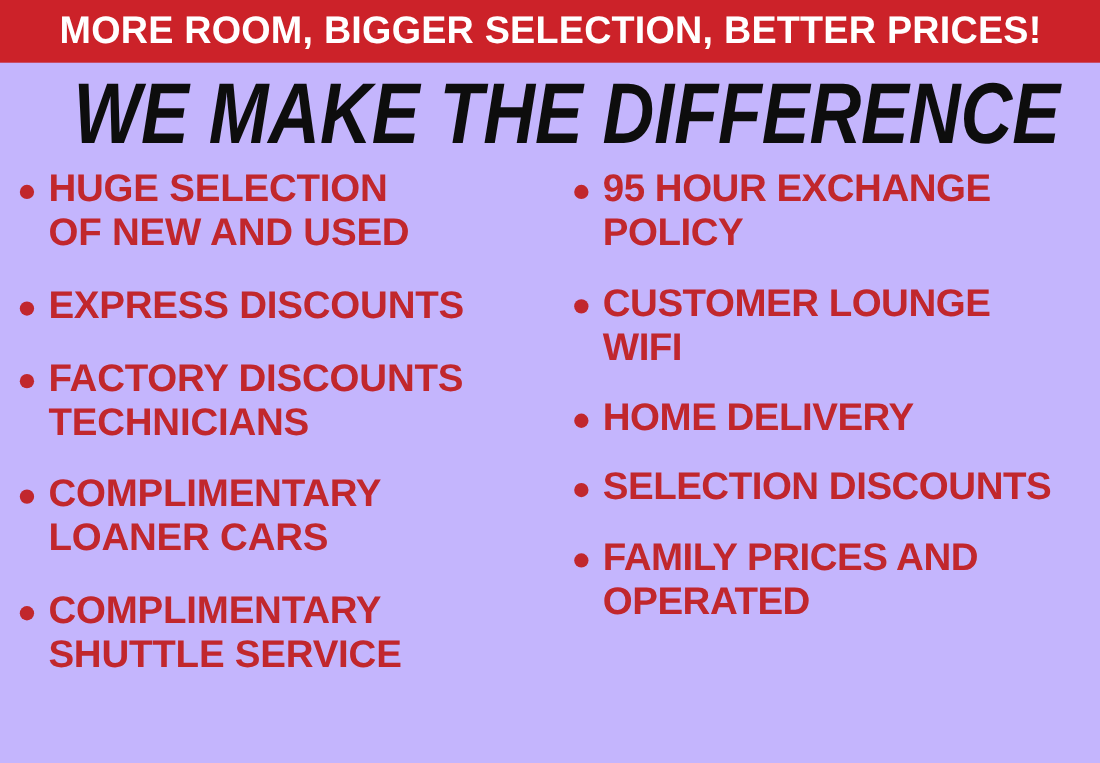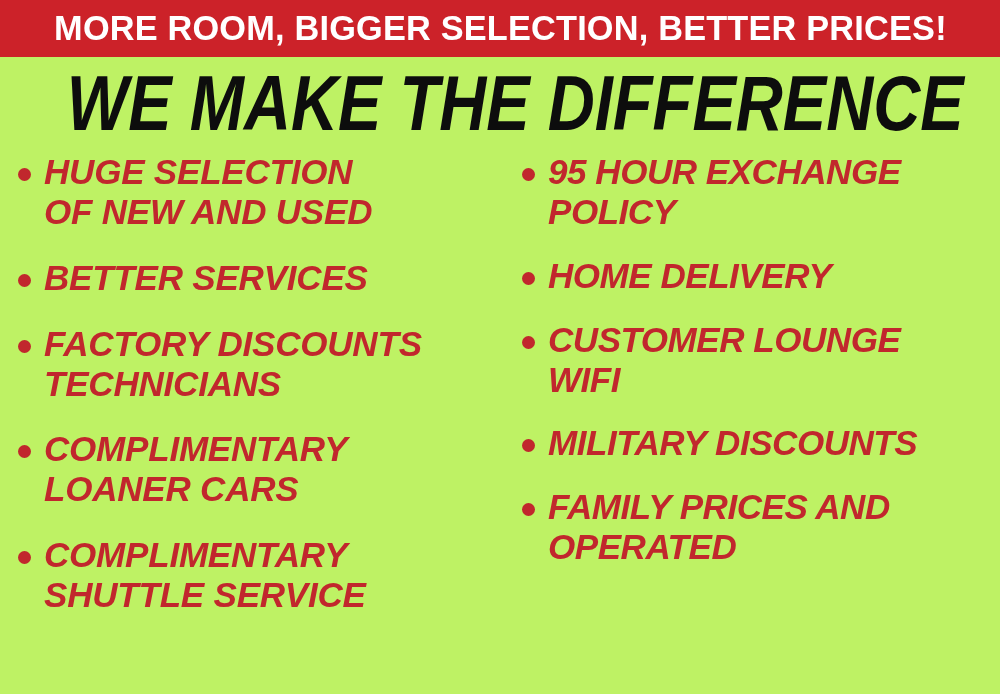--- a/index.html
+++ b/index.html
@@ -136,7 +136,7 @@
 </head>
 <body>
 
-<div class="poster" style="background: #bef264;">
+<div class="poster" style="background: #c4b5fd;">
 
   <div class="banner" style="background: rgb(204, 34, 41);">
     <div class="banner-text" style="color: rgb(255, 255, 255);">MORE ROOM, BIGGER SELECTION, BETTER PRICES!</div>

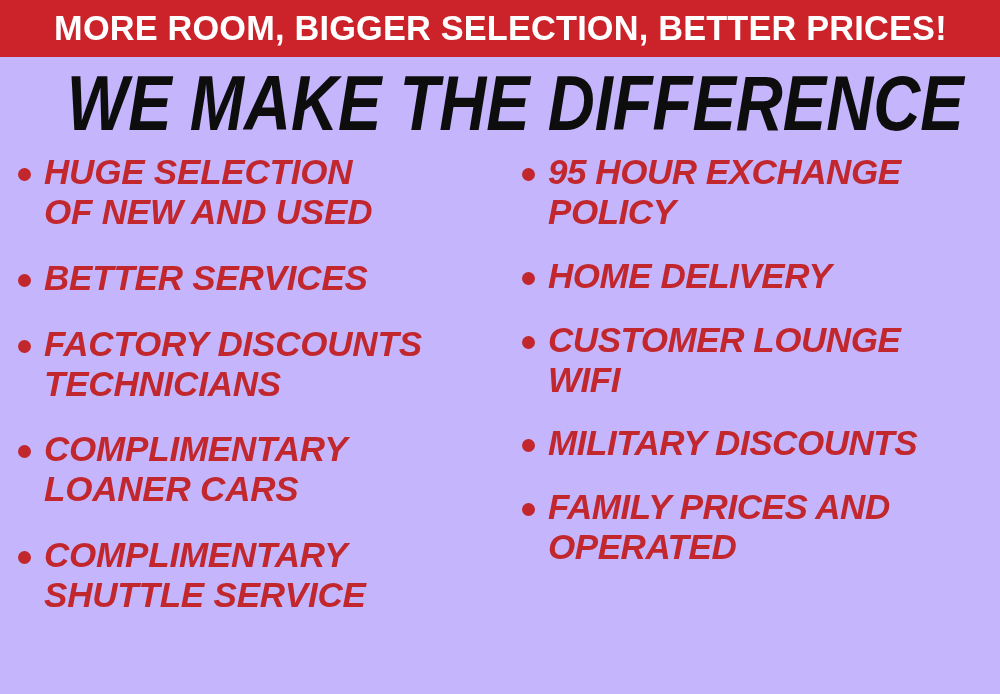--- a/index.html
+++ b/index.html
@@ -83,7 +83,6 @@
     height: 542px;
     display: flex;
     align-items: flex-start;
-    font-style: italic;
   }
   .column {
     position: relative;

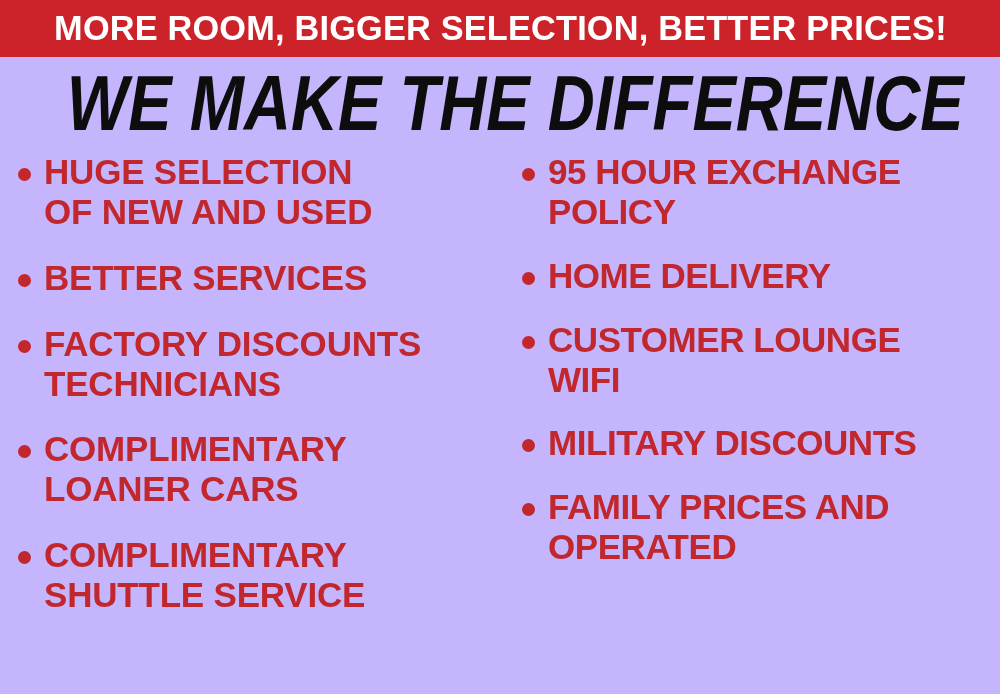--- a/index.html
+++ b/index.html
@@ -157,7 +157,7 @@
 
       <div class="bullet-item">
         <span class="bullet-dot" style="background: rgb(193, 39, 45);"></span>
-        <span class="bullet-text" style="color: rgb(193, 39, 45);">BETTER SERVICES</span>
+        <span class="bullet-text" style="color: rgb(193, 39, 45);">EXPRESS DISCOUNTS</span>
       </div>
 
       <div class="bullet-item">

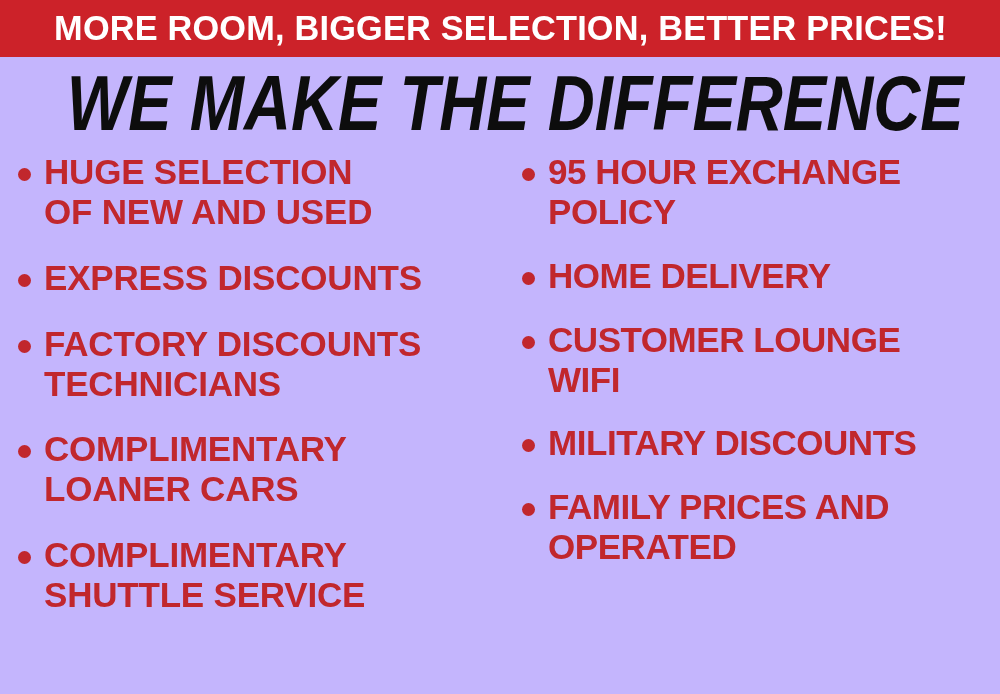--- a/index.html
+++ b/index.html
@@ -190,17 +190,17 @@
 
       <div class="bullet-item">
         <span class="bullet-dot" style="background: rgb(193, 39, 45);"></span>
-        <span class="bullet-text" style="color: rgb(193, 39, 45);">HOME DELIVERY</span>
-      </div>
-
-      <div class="bullet-item">
-        <span class="bullet-dot" style="background: rgb(193, 39, 45);"></span>
         <span class="bullet-text" style="color: rgb(193, 39, 45);">CUSTOMER LOUNGE
 WIFI</span>
       </div>
 
       <div class="bullet-item">
         <span class="bullet-dot" style="background: rgb(193, 39, 45);"></span>
+        <span class="bullet-text" style="color: rgb(193, 39, 45);">HOME DELIVERY</span>
+      </div>
+
+      <div class="bullet-item">
+        <span class="bullet-dot" style="background: rgb(193, 39, 45);"></span>
         <span class="bullet-text" style="color: rgb(193, 39, 45);">MILITARY DISCOUNTS</span>
       </div>
 

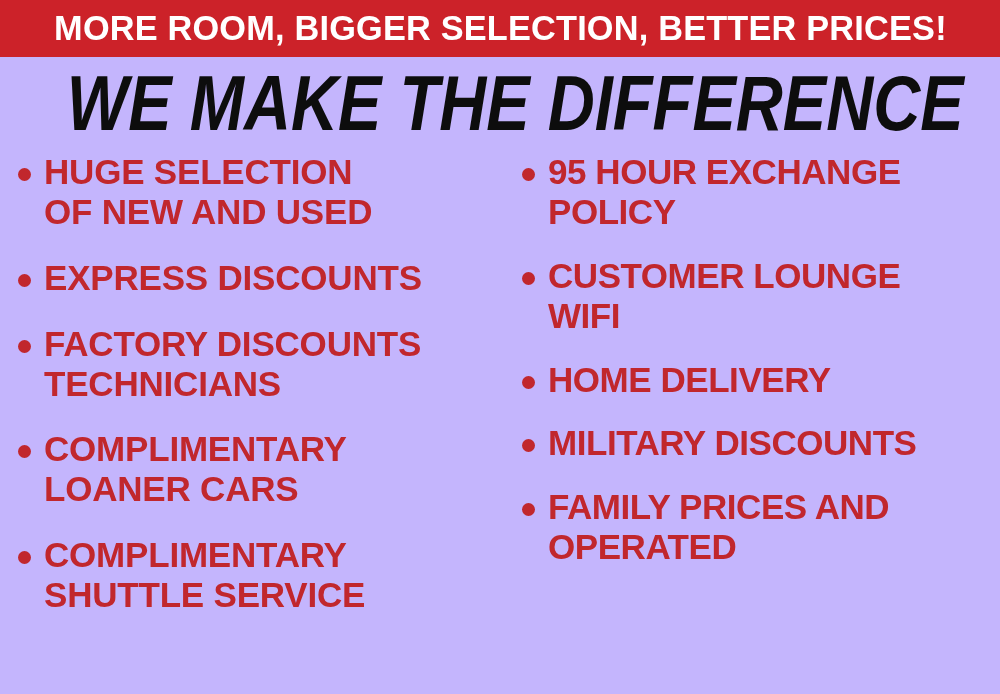--- a/index.html
+++ b/index.html
@@ -201,7 +201,7 @@
 
       <div class="bullet-item">
         <span class="bullet-dot" style="background: rgb(193, 39, 45);"></span>
-        <span class="bullet-text" style="color: rgb(193, 39, 45);">MILITARY DISCOUNTS</span>
+        <span class="bullet-text" style="color: rgb(193, 39, 45);">SELECTION DISCOUNTS</span>
       </div>
 
       <div class="bullet-item">

